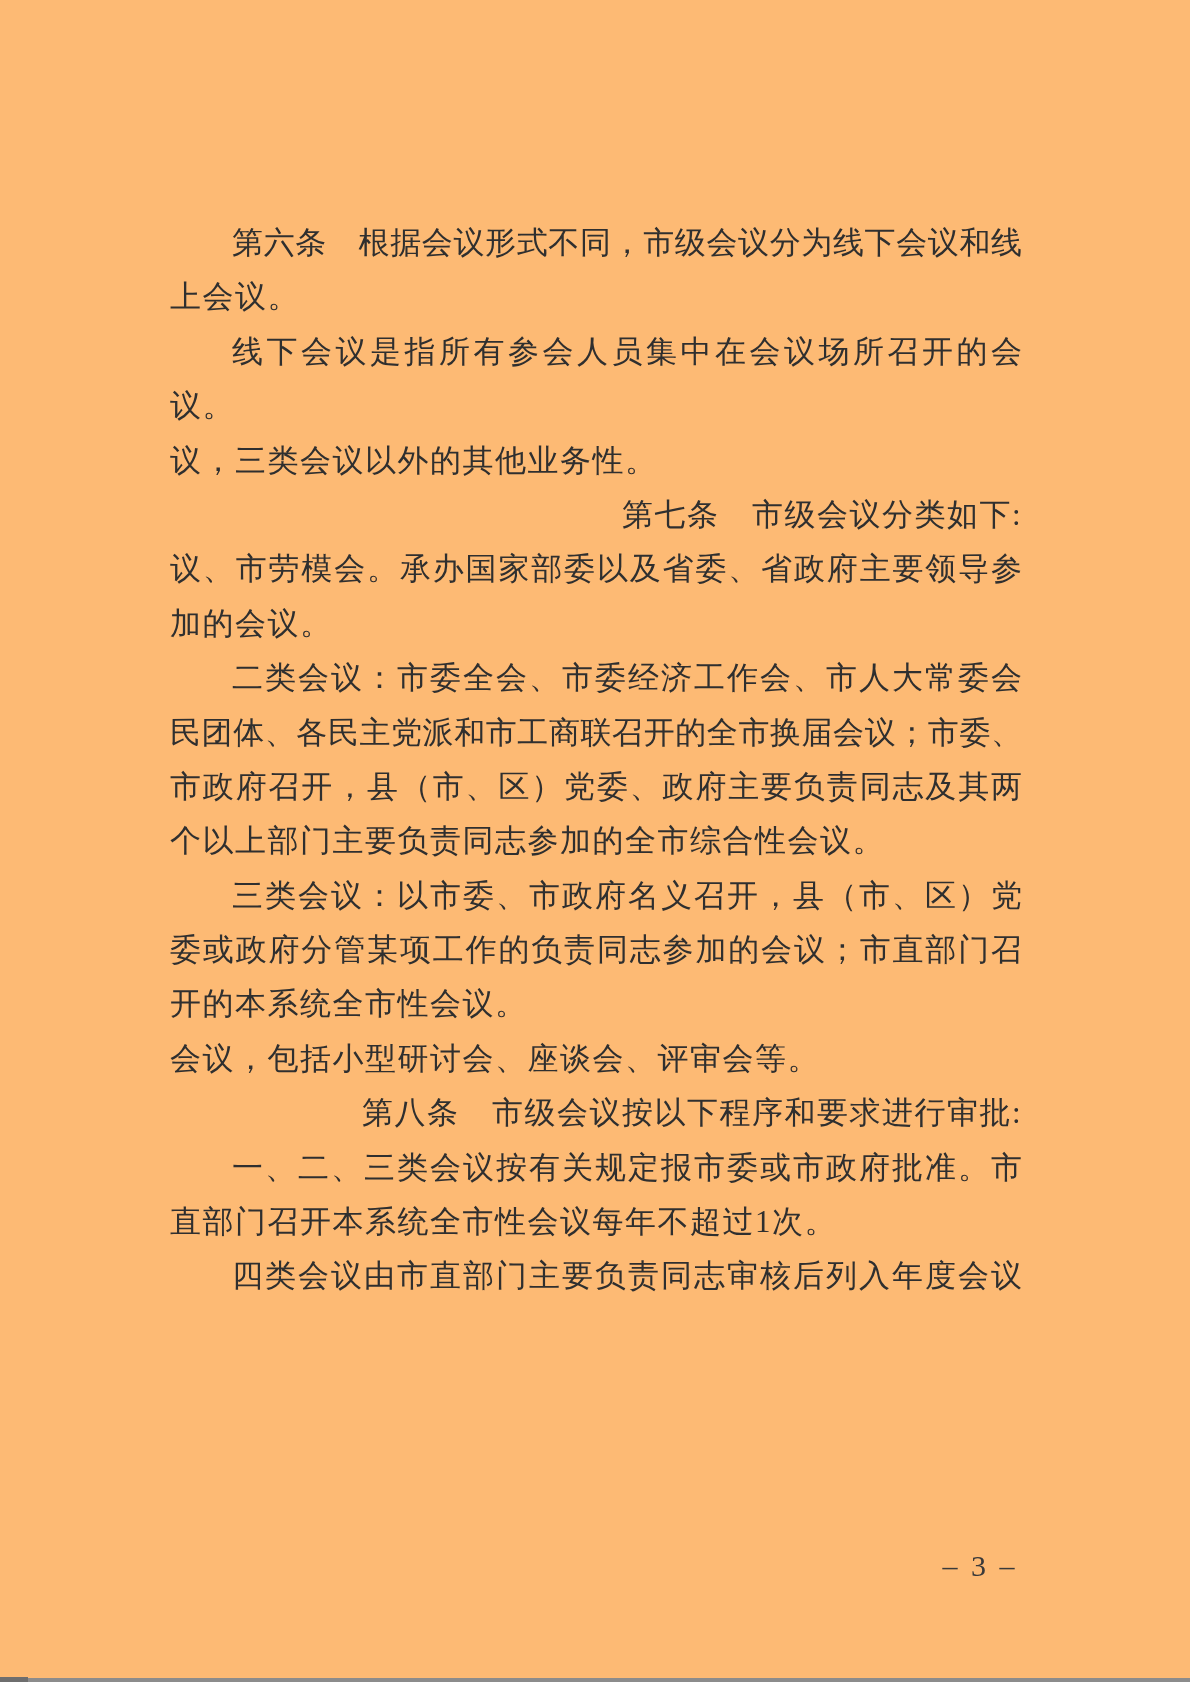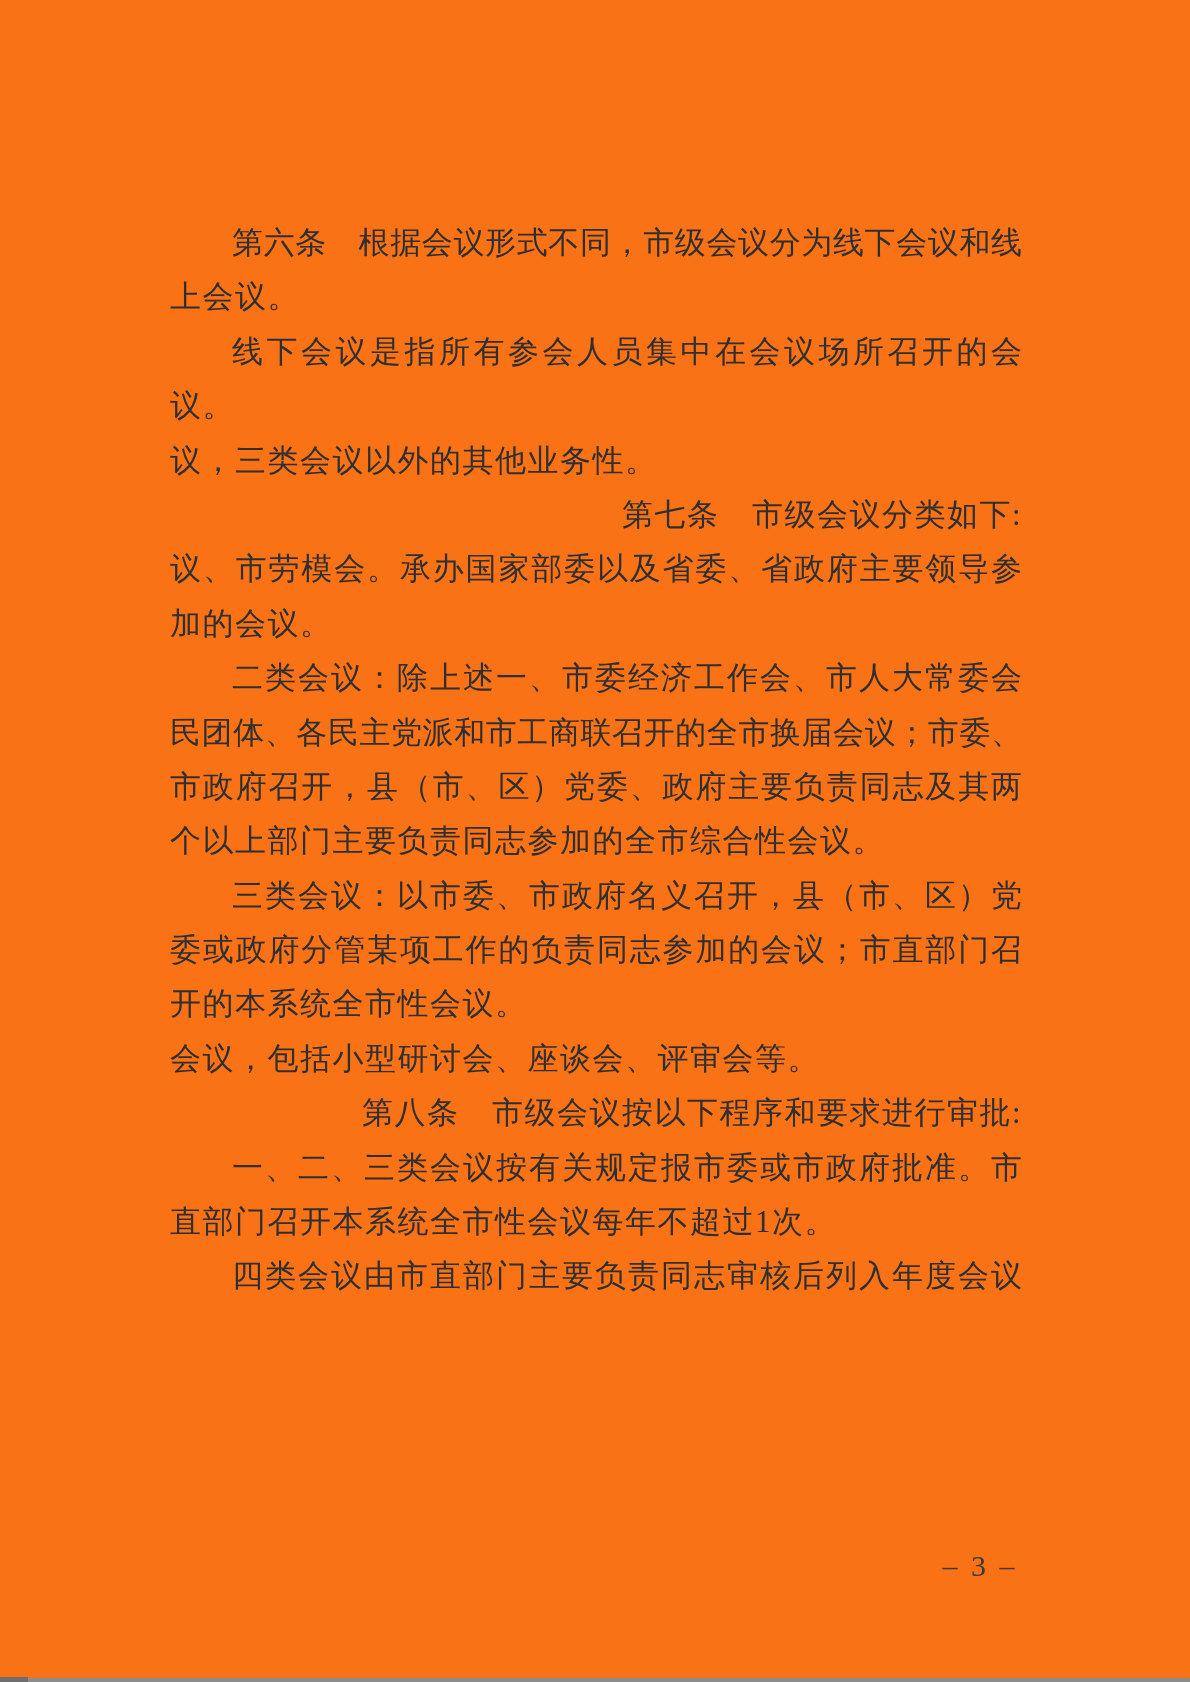--- a/index.html
+++ b/index.html
@@ -71,7 +71,7 @@
 </head>
 <body>
 
-<div class="page" style="background: #f97316;">
+<div class="page" style="background: #fdba74;">
 
   <div class="doc-body" style="color: rgb(47, 47, 47);">
       <div class="line indent justify">第六条　根据会议形式不同，市级会议分为线下会议和线</div>

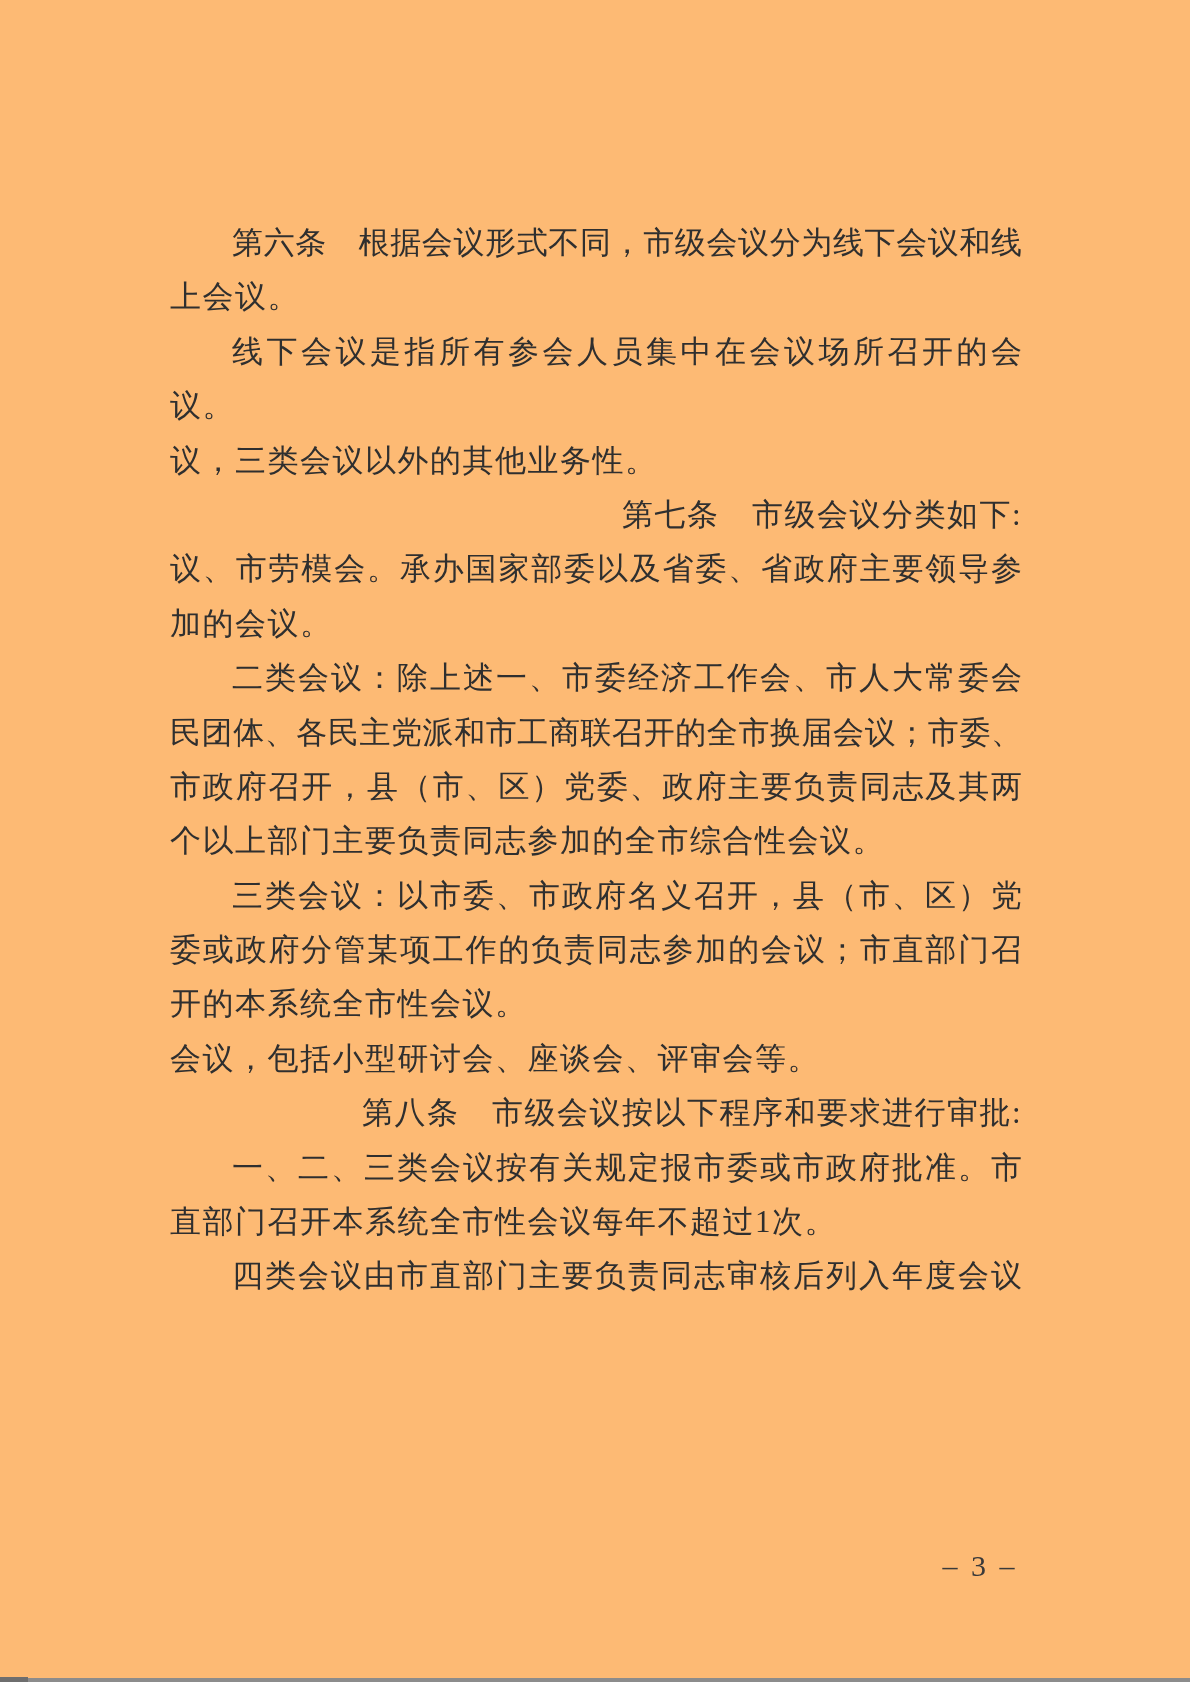--- a/index.html
+++ b/index.html
@@ -82,7 +82,7 @@
       <div class="line indent">第七条　市级会议分类如下:</div>
       <div class="line justify">议、市劳模会。承办国家部委以及省委、省政府主要领导参</div>
       <div class="line">加的会议。</div>
-      <div class="line indent justify">二类会议：除上述一、市委经济工作会、市人大常委会</div>
+      <div class="line indent justify">二类会议：市委全会、市委经济工作会、市人大常委会</div>
       <div class="line justify">民团体、各民主党派和市工商联召开的全市换届会议；市委、</div>
       <div class="line justify">市政府召开，县（市、区）党委、政府主要负责同志及其两</div>
       <div class="line">个以上部门主要负责同志参加的全市综合性会议。</div>

